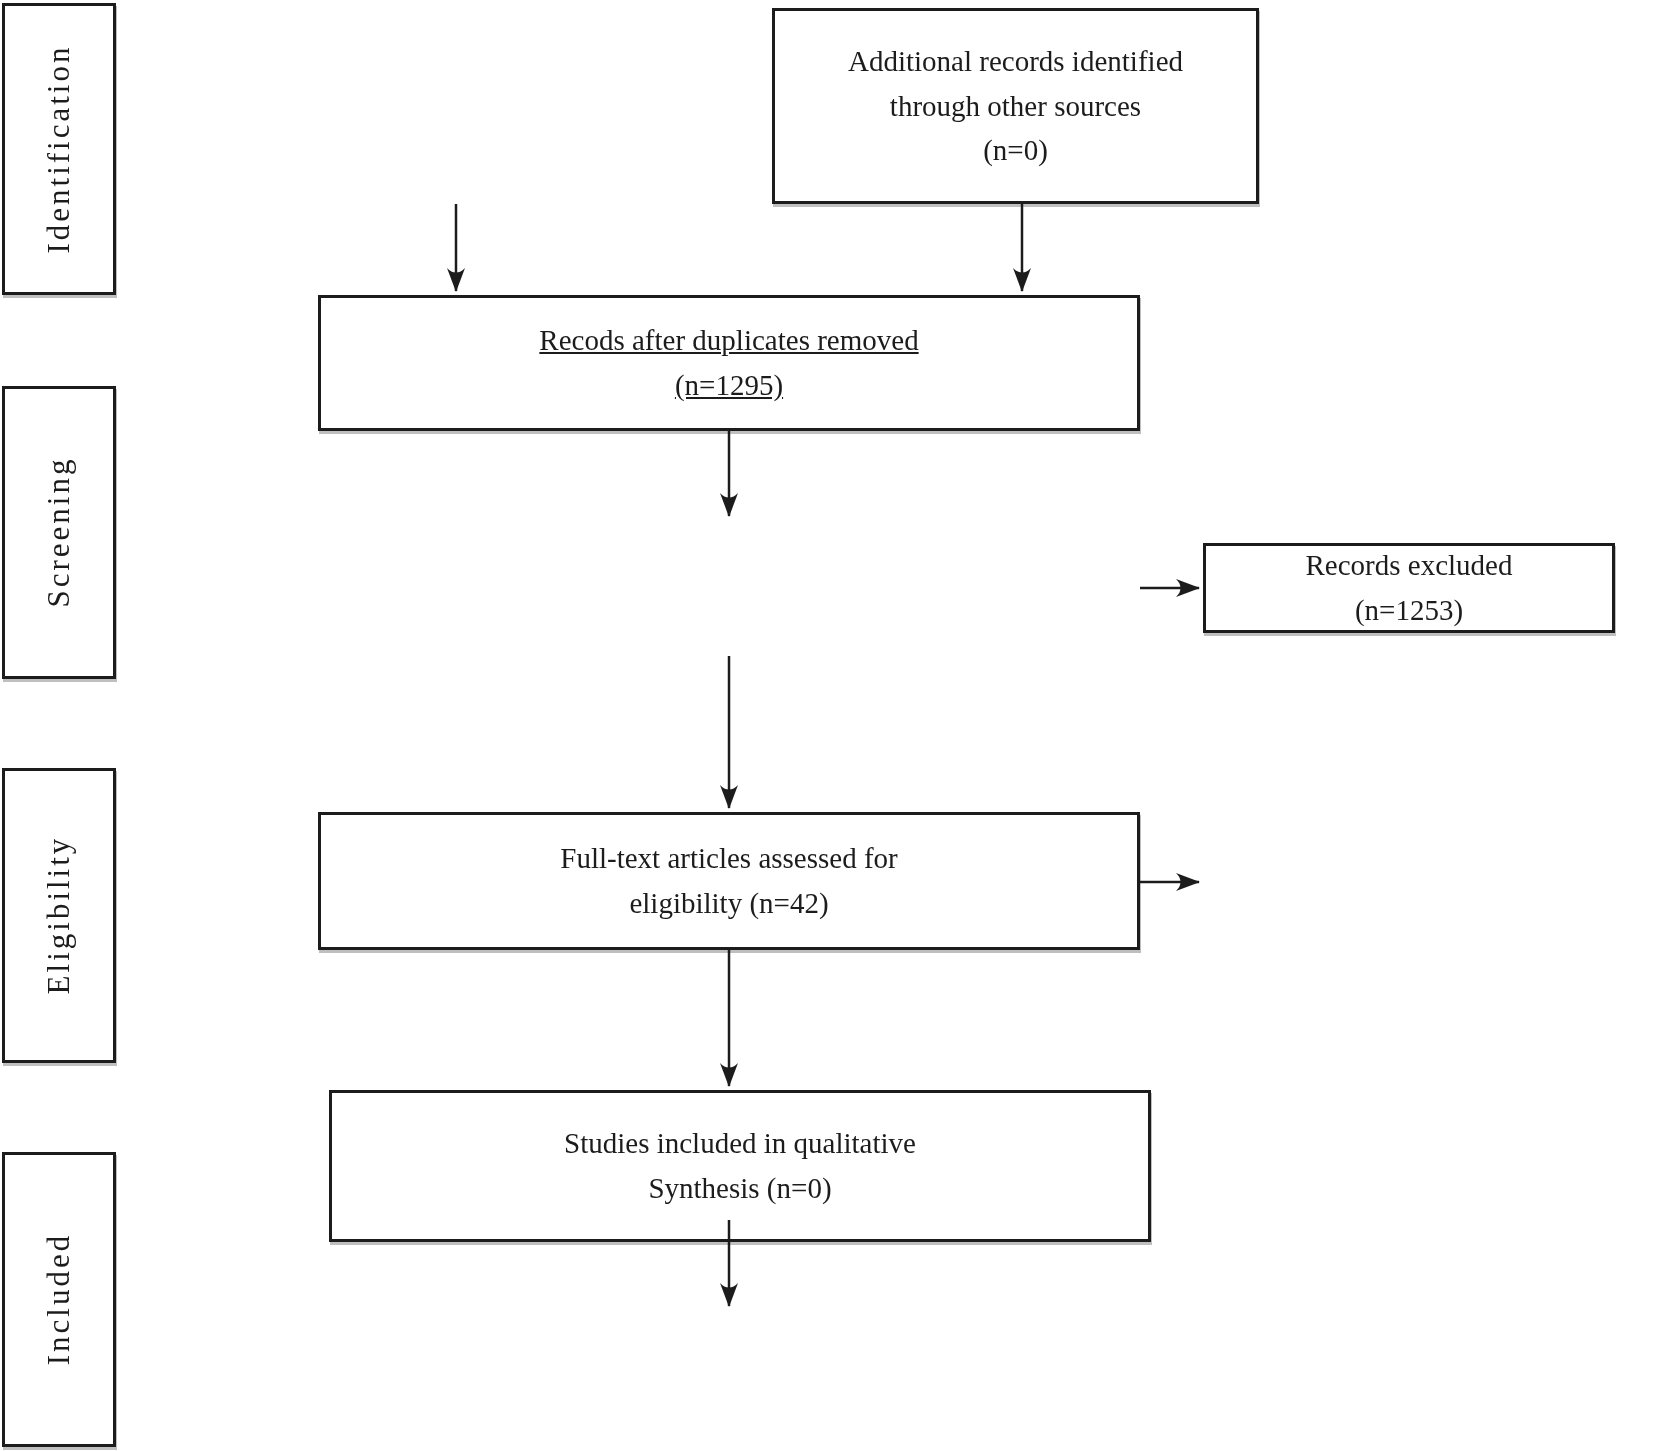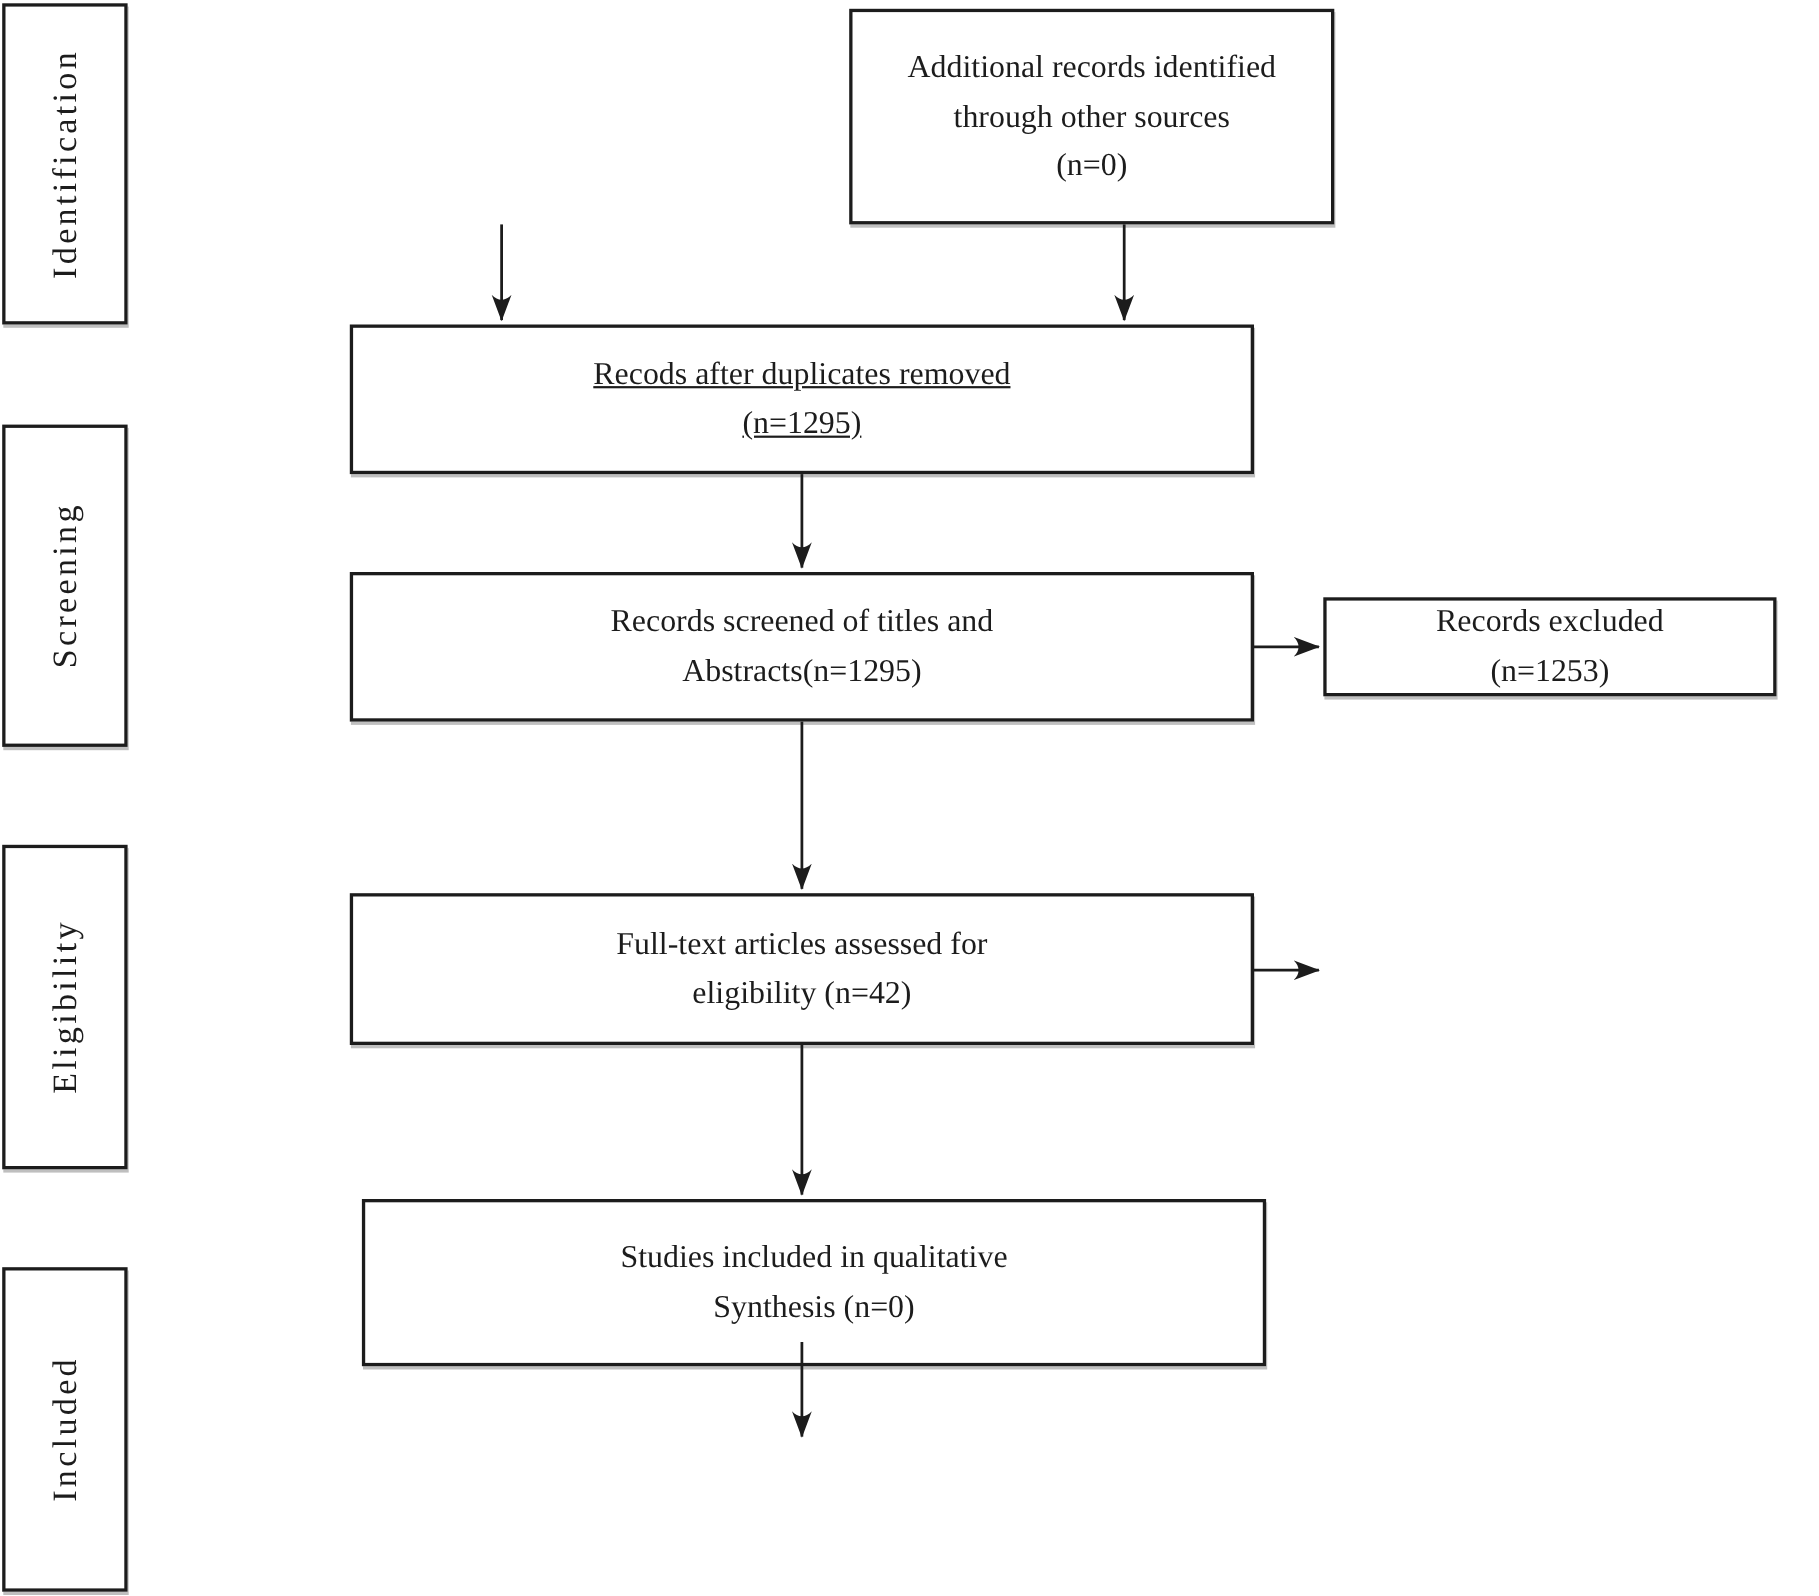--- a/index.html
+++ b/index.html
@@ -47,7 +47,7 @@
 
   
   #box-records-identified { left: 205px;  top: 8px;    width: 501px; height: 196px; }
-  #box-additional-records { left: 772px;  top: 8px;    width: 441px; height: 196px; }
+  #box-additional-records { left: 772px;  top: 8px;    width: 487px; height: 196px; }
   #box-after-duplicates   { left: 318px;  top: 295px;  width: 822px; height: 136px; text-decoration: underline; }
   #box-records-screened   { left: 318px;  top: 520px;  width: 822px; height: 136px; }
   #box-records-excluded   { left: 1203px; top: 543px;  width: 412px; height: 90px;  }

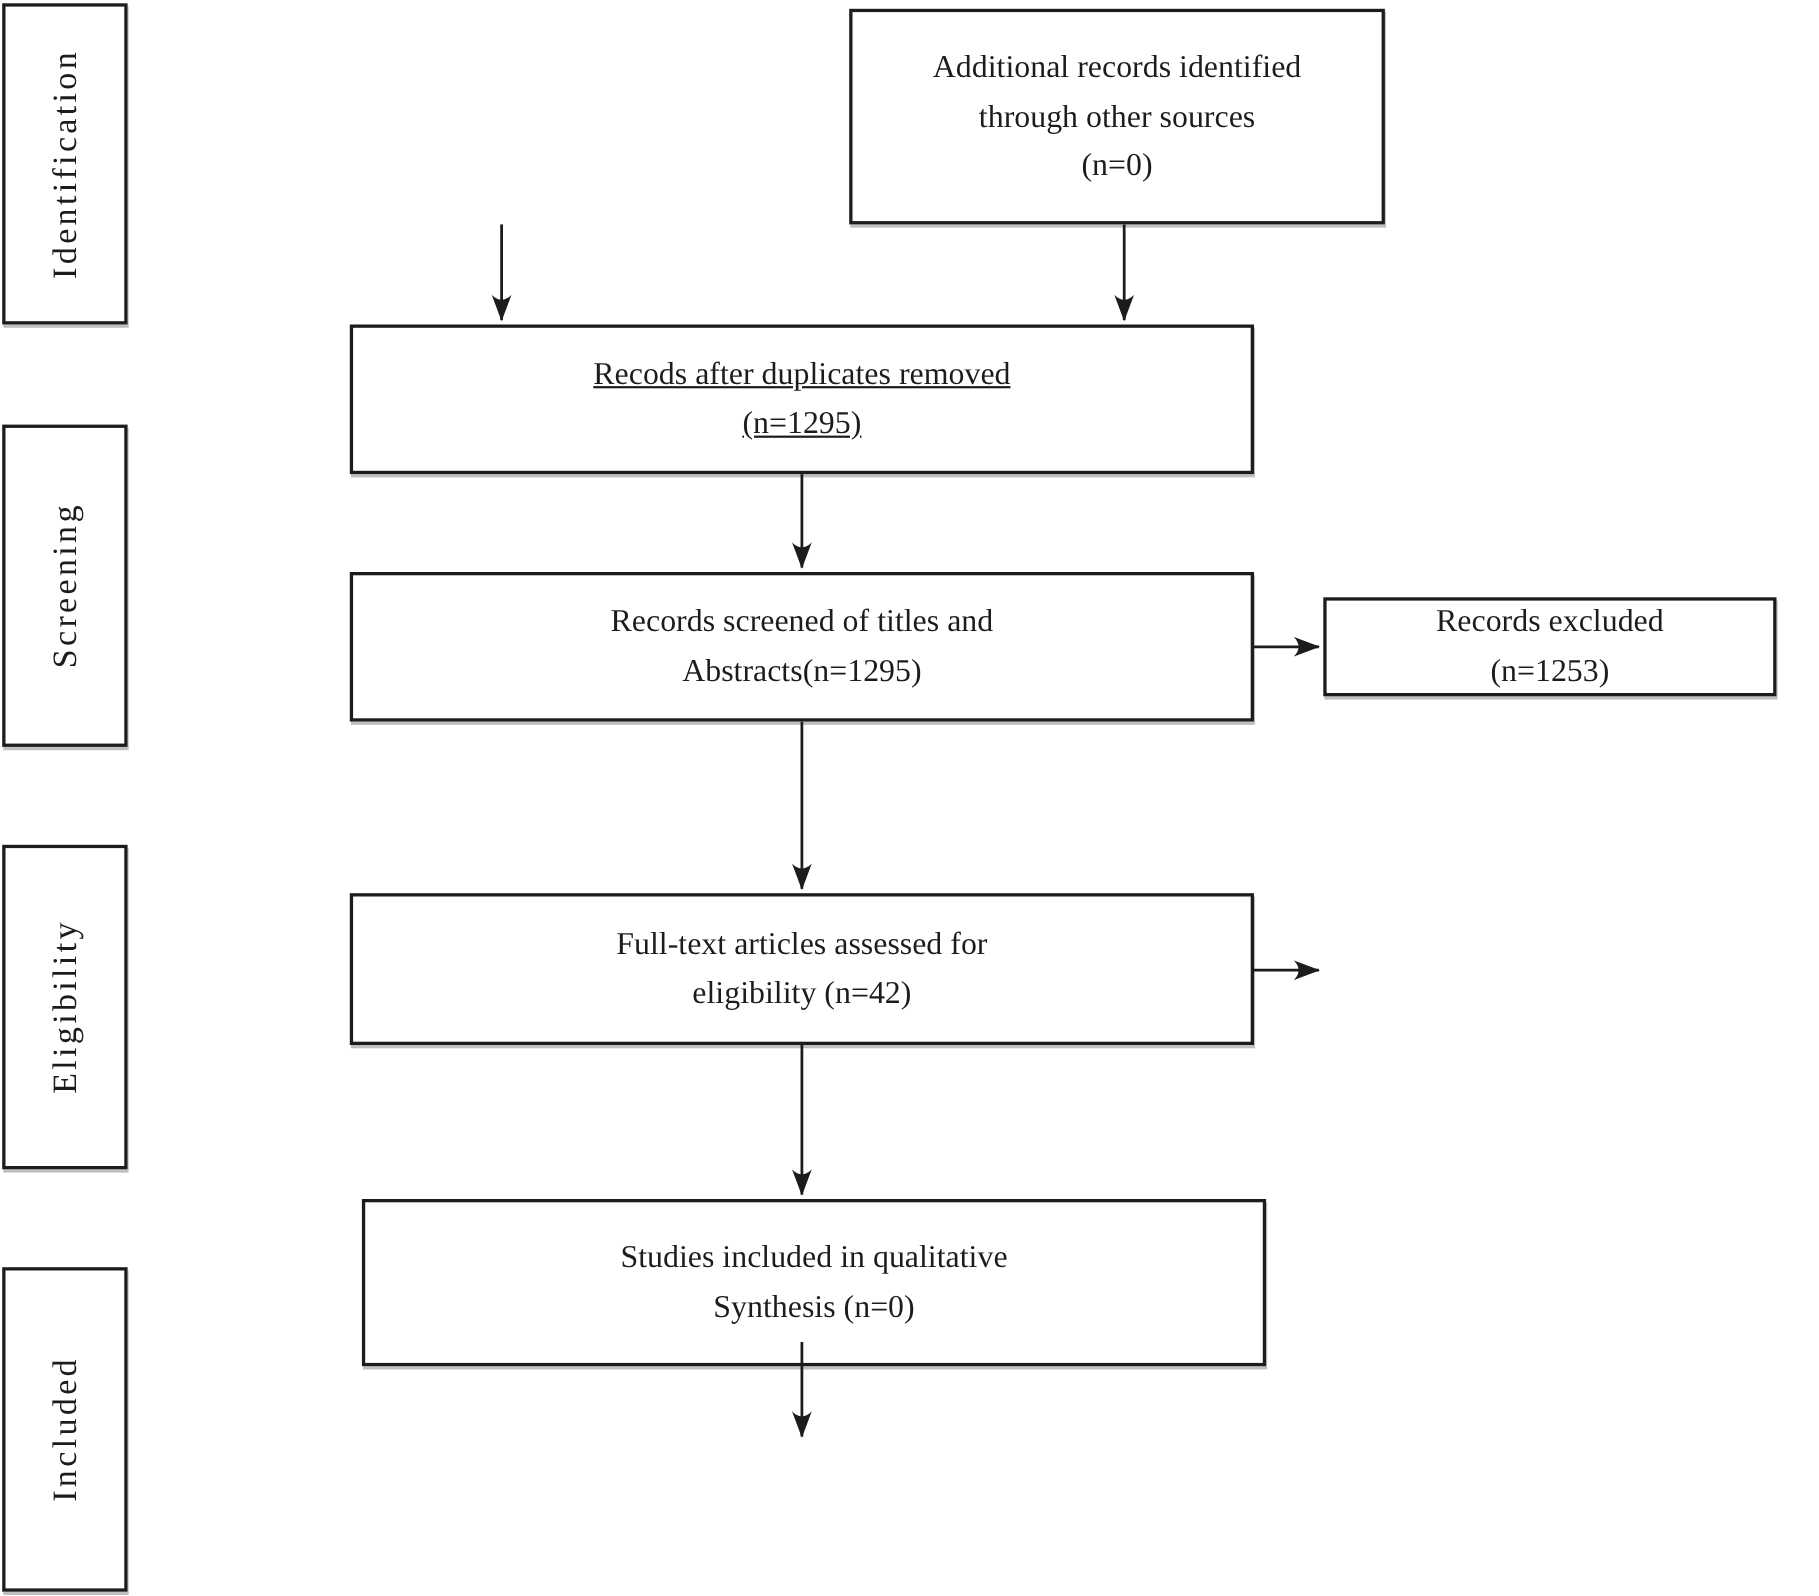--- a/index.html
+++ b/index.html
@@ -93,8 +93,6 @@
   <div class="box" id="box-after-duplicates">Recods after duplicates removed
 (n=1295)</div>
 
-  <div class="box" id="box-records-screened">Records screened of titles and
-Abstracts(n=1295)</div>
 
   <div class="box" id="box-records-excluded">Records excluded
 (n=1253)</div>

